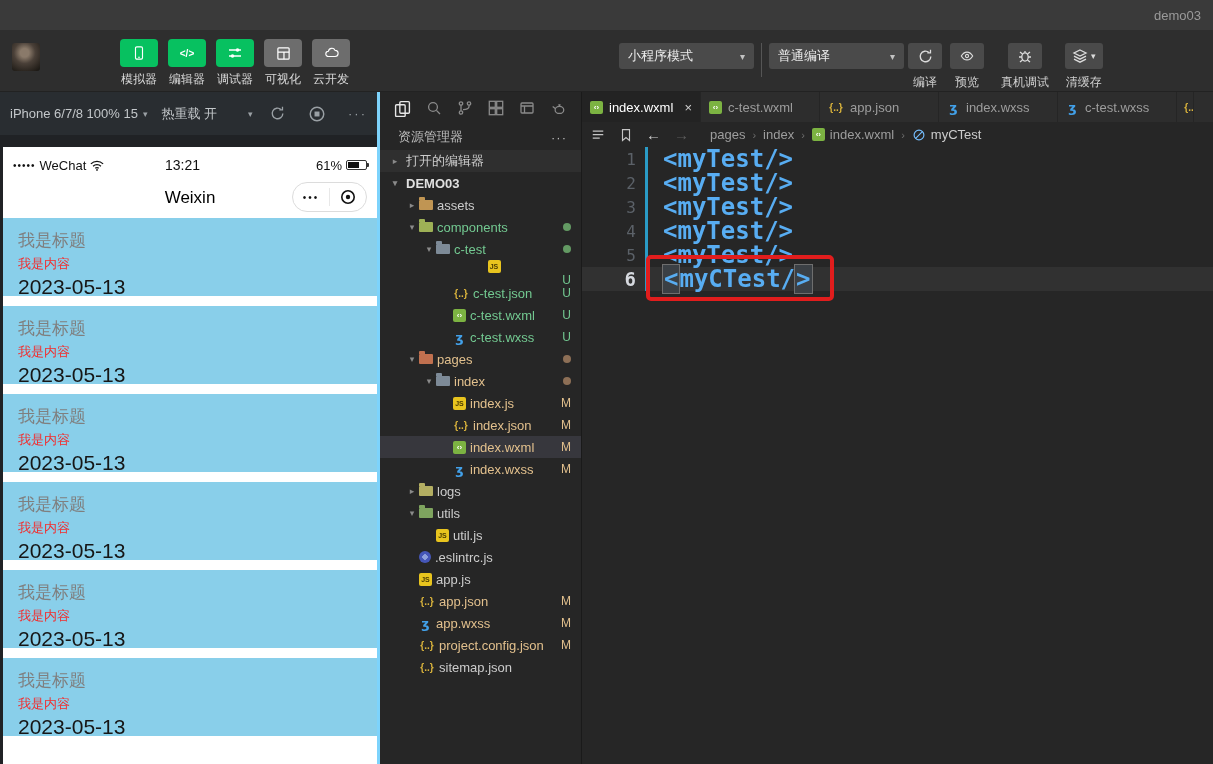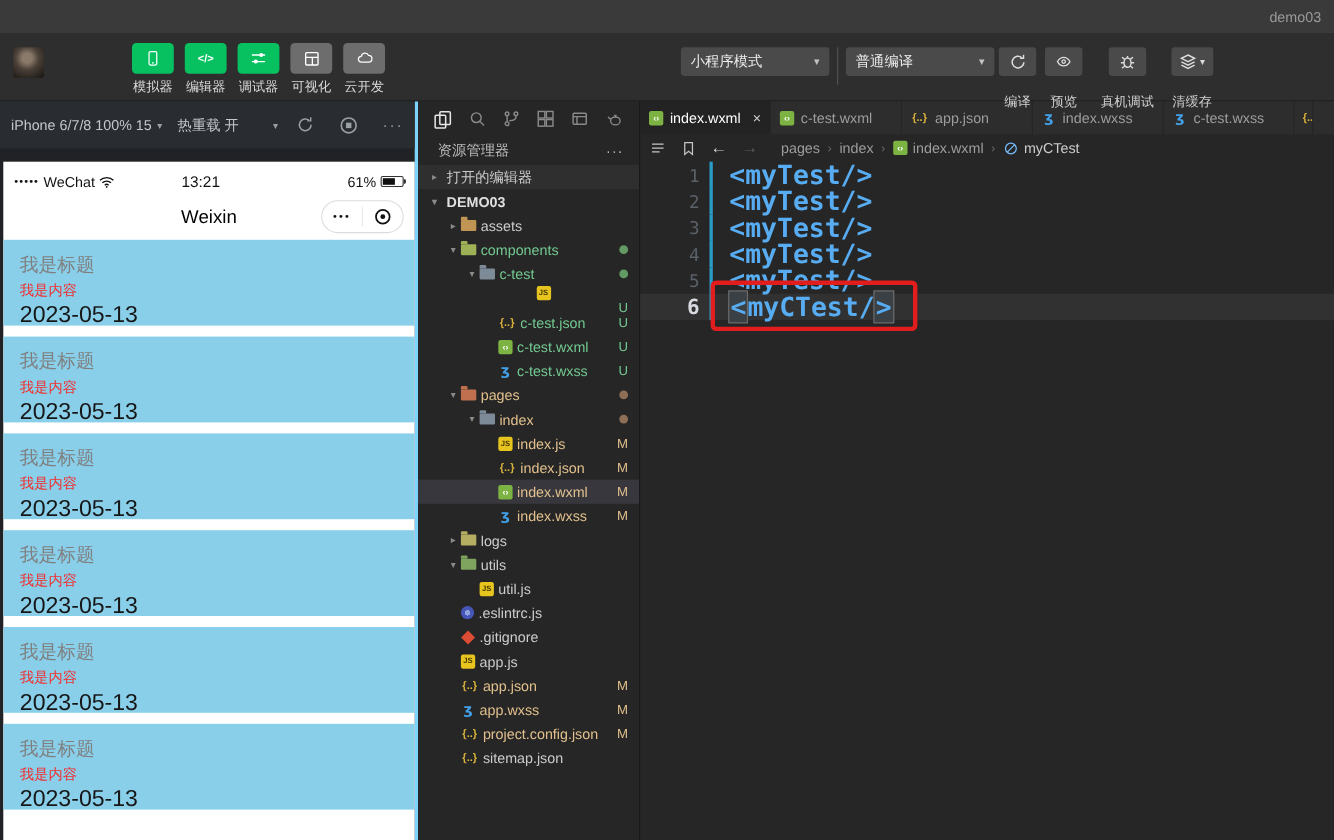--- a/index.html
+++ b/index.html
@@ -32,7 +32,7 @@
   .action-col { display:flex; flex-direction:column; align-items:center; }
   .action-btn { height:26px; min-width:34px; padding:0 7px; background:#4a4a4a; border-radius:3px;
     display:flex; align-items:center; justify-content:center; color:#dcdcdc; cursor:pointer; gap:3px; }
-  .action-label { font-size:12px; color:#d0d0d0; margin-top:15px; white-space:nowrap; }
+  .action-label { font-size:12px; color:#d0d0d0; margin-top:5px; white-space:nowrap; }
 
   
   .main { display:flex; height:672px; }

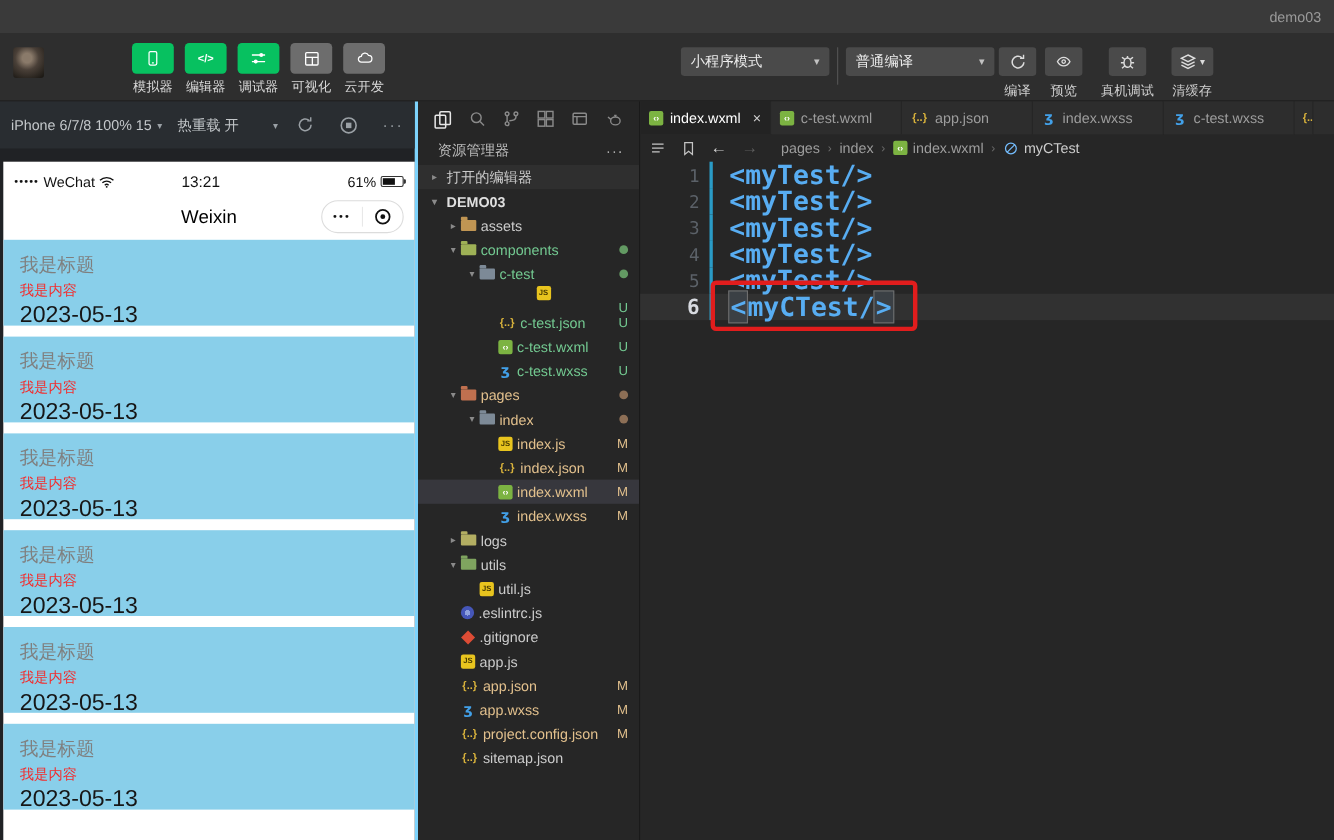--- a/index.html
+++ b/index.html
@@ -506,11 +506,6 @@
         </div>
         <div class="tree-row" style="padding-left: 25px;">
           <span class="chev"></span>
-          <span class="fi-git"></span>
-          <span class="lab">.gitignore</span>
-        </div>
-        <div class="tree-row" style="padding-left: 25px;">
-          <span class="chev"></span>
           <span class="fileicon fi-js">JS</span>
           <span class="lab">app.js</span>
         </div>

